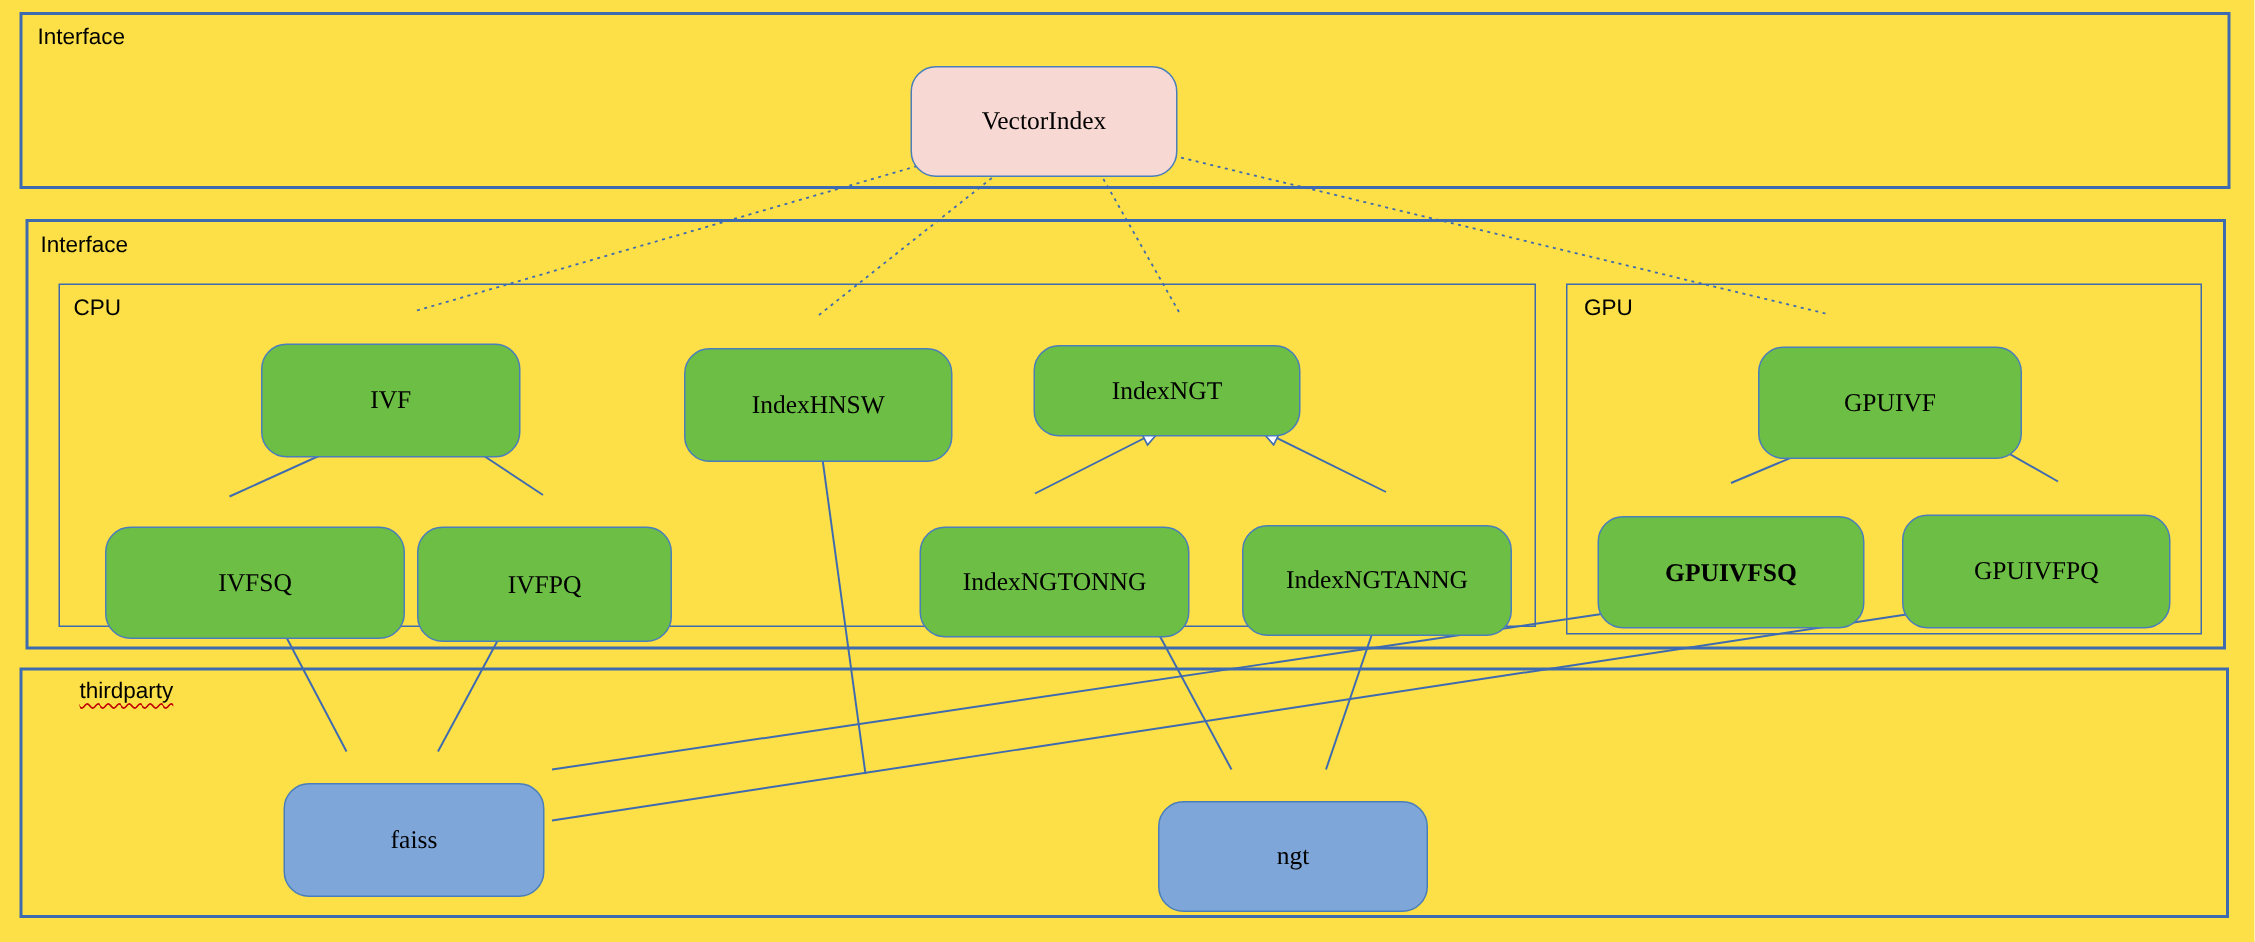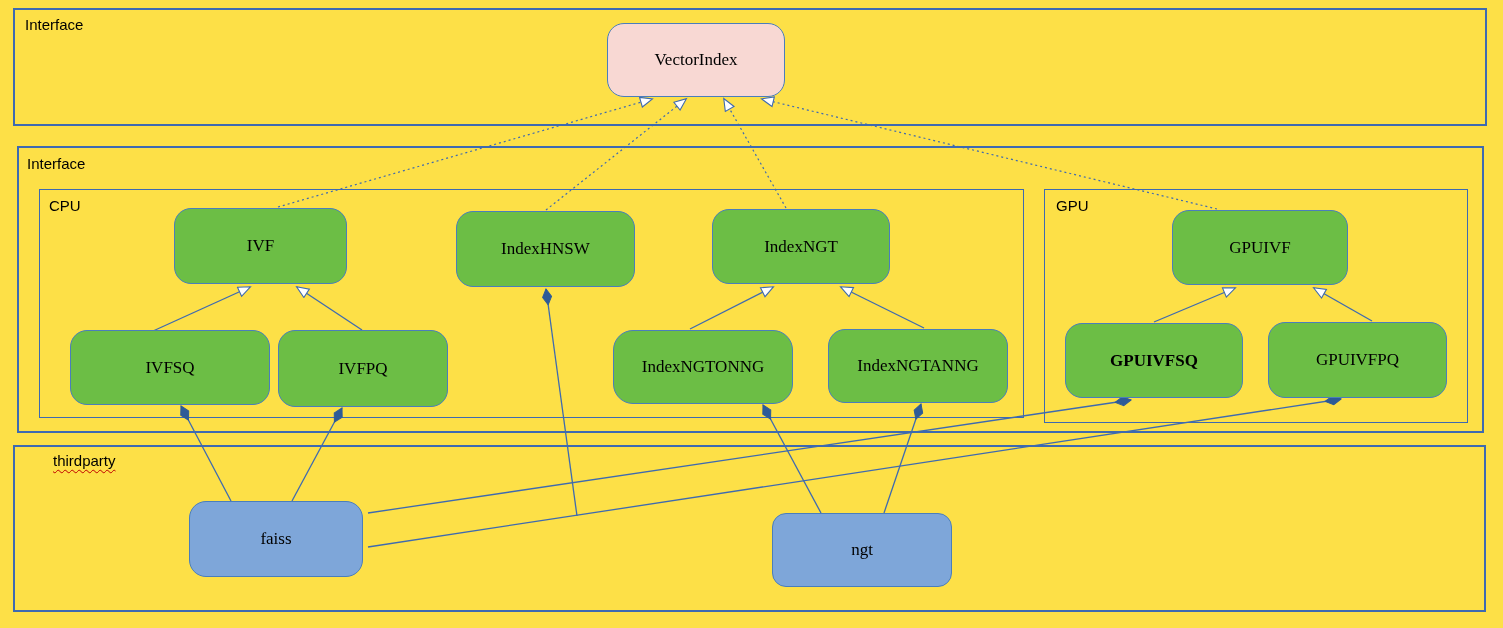--- a/index.html
+++ b/index.html
@@ -12,7 +12,7 @@
   #edges{position:absolute;left:0;top:0;width:1503px;height:628px;}
   .node{position:absolute;border:1.6px solid #4a7ebb;border-radius:17px;display:flex;align-items:center;
         justify-content:center;font:17px "Liberation Serif",serif;color:#000;box-sizing:border-box;
-        text-align:center;}
+        text-align:center;margin-top:21px;}
   .node.pink{background:#f8d8d3;}
   .node.green{background:#6cbe45;}
   .node.blue{background:#7ea6d9;}

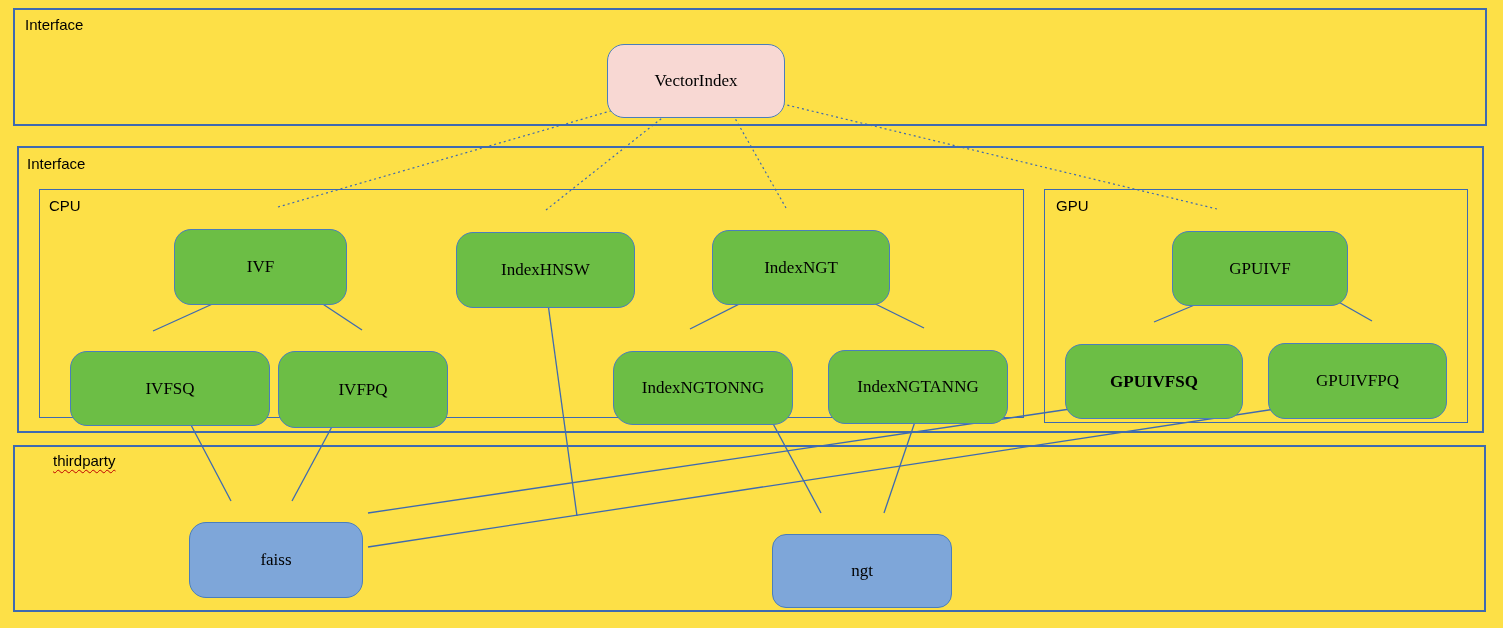--- a/index.html
+++ b/index.html
@@ -75,7 +75,7 @@
 
   <div class="node green" style="left:174px;top:208px;width:173px;height:76px;">IVF</div>
   <div class="node green" style="left:456px;top:211px;width:179px;height:76px;">IndexHNSW</div>
-  <div class="node green" style="left:712px;top:209px;width:178px;height:75px;">IndexNGT</div>
+  <div class="node green" style="left:689px;top:209px;width:178px;height:61px;">IndexNGT</div>
   <div class="node green" style="left:70px;top:330px;width:200px;height:75px;">IVFSQ</div>
   <div class="node green" style="left:278px;top:330px;width:170px;height:77px;">IVFPQ</div>
   <div class="node green" style="left:613px;top:330px;width:180px;height:74px;border-radius:20px;">IndexNGTONNG</div>

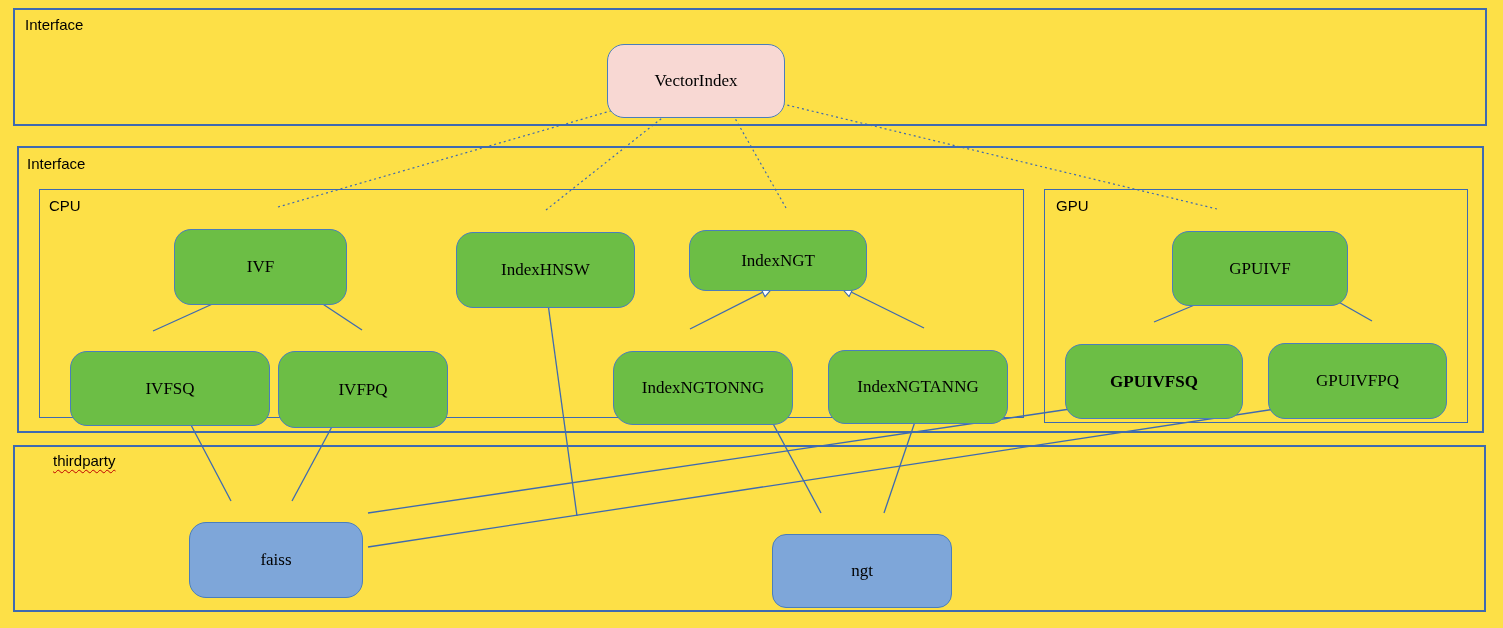--- a/index.html
+++ b/index.html
@@ -78,7 +78,7 @@
   <div class="node green" style="left:689px;top:209px;width:178px;height:61px;">IndexNGT</div>
   <div class="node green" style="left:70px;top:330px;width:200px;height:75px;">IVFSQ</div>
   <div class="node green" style="left:278px;top:330px;width:170px;height:77px;">IVFPQ</div>
-  <div class="node green" style="left:613px;top:330px;width:180px;height:74px;border-radius:20px;">IndexNGTONNG</div>
+  <div class="node green" style="left:613px;top:330px;width:180px;height:74px;">IndexNGTONNG</div>
   <div class="node green" style="left:828px;top:329px;width:180px;height:74px;">IndexNGTANNG</div>
 
   <div class="node green" style="left:1172px;top:210px;width:176px;height:75px;">GPUIVF</div>

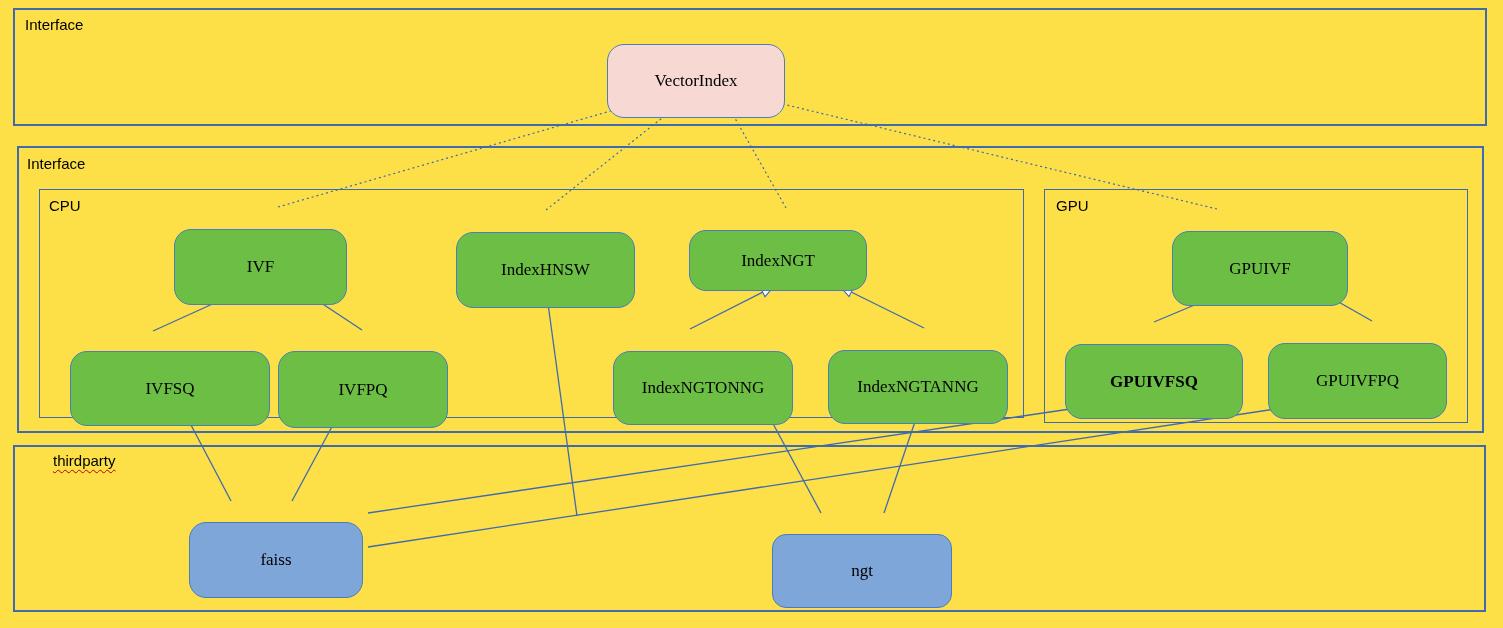--- a/index.html
+++ b/index.html
@@ -86,7 +86,7 @@
   <div class="node green" style="left:1268px;top:322px;width:179px;height:76px;">GPUIVFPQ</div>
 
   <div class="node blue" style="left:189px;top:501px;width:174px;height:76px;">faiss</div>
-  <div class="node blue" style="left:772px;top:513px;width:180px;height:74px;border-radius:14px;">ngt</div>
+  <div class="node blue" style="left:772px;top:513px;width:180px;height:74px;">ngt</div>
 
 </div>
 

